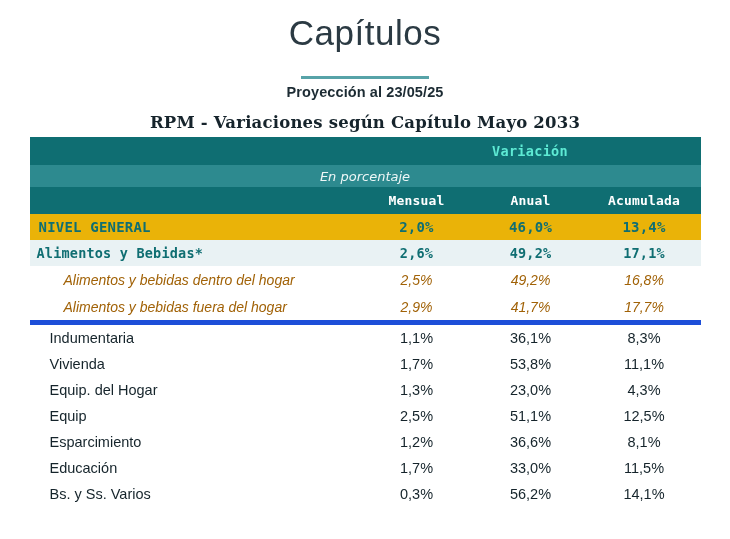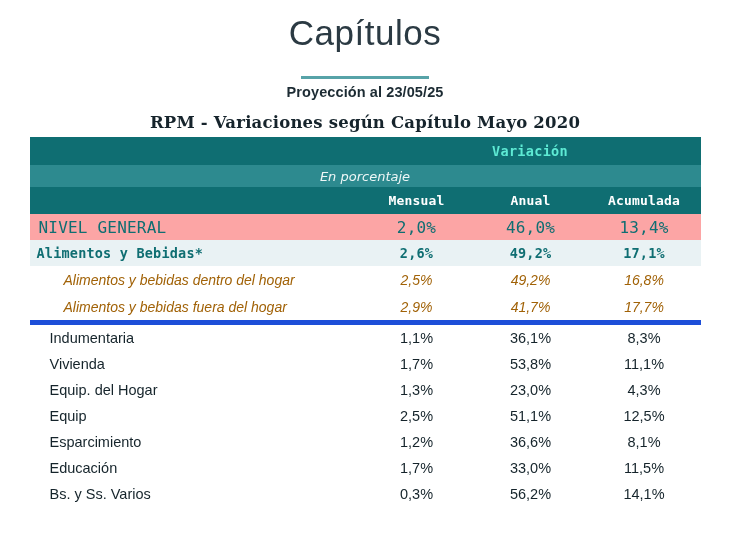--- a/index.html
+++ b/index.html
@@ -163,7 +163,7 @@
       </colgroup>
       <tbody>
         <tr>
-          <td class="tbl-title" colspan="4">RPM - Variaciones según Capítulo Mayo 2020</td>
+          <td class="tbl-title" colspan="4">RPM - Variaciones según Capítulo Mayo 2033</td>
         </tr>
         <tr>
           <td class="hdr-band left-blank"></td>

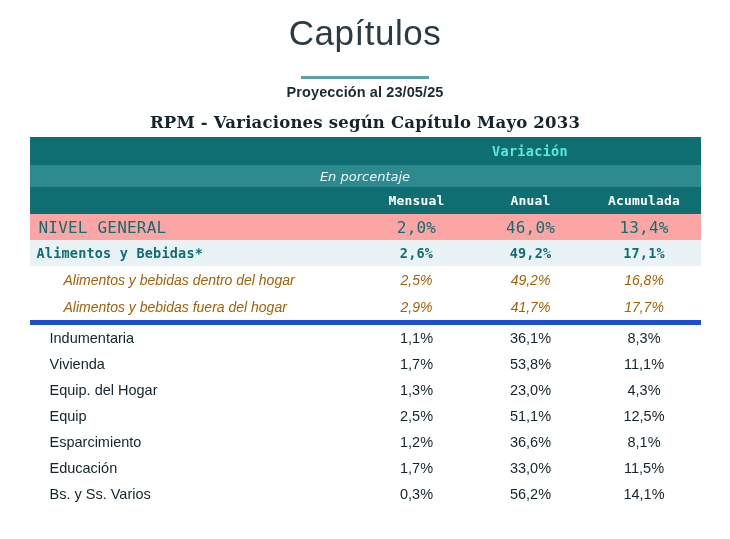--- a/index.html
+++ b/index.html
@@ -104,11 +104,11 @@
     font-size: 14.5px;
   }
   tr.row-general td {
-    background: #fca5a5;
+    background: #eab308;
     color: #0f6e72;
     font-family: "DejaVu Sans Mono", monospace;
-    font-weight: 400;
-    font-size: 16px;
+    font-weight: 700;
+    font-size: 14px;
     height: 24px;
     letter-spacing: 0.2px;
   }

